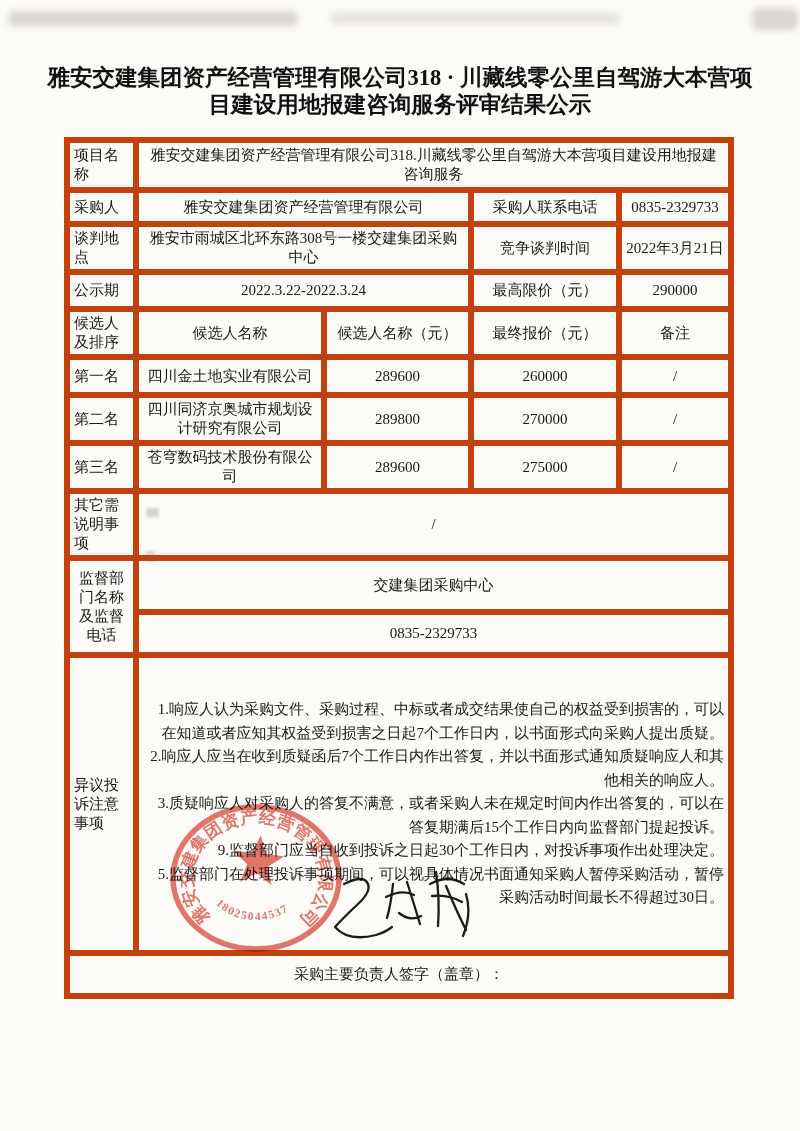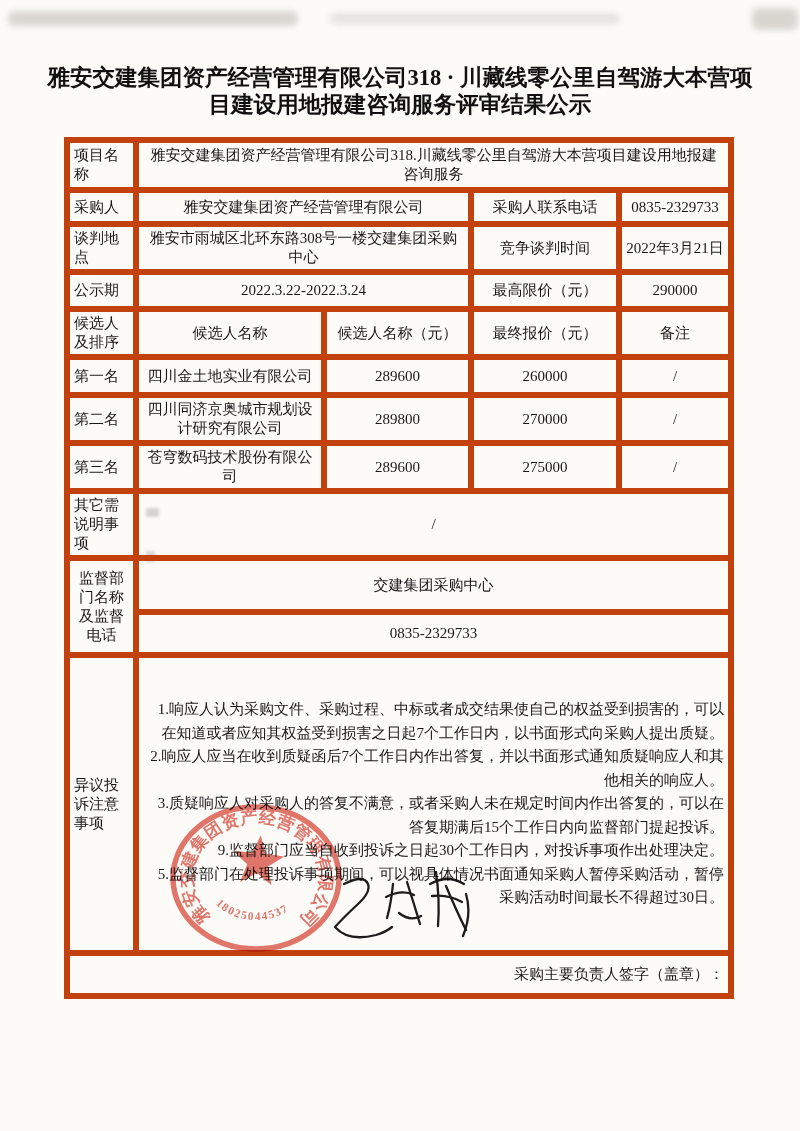--- a/index.html
+++ b/index.html
@@ -40,7 +40,7 @@
   td.ctr{text-align:center;margin-top:14px;}
   td.obj{padding:6px 8px;vertical-align:middle;}
   .obj-line{line-height:23.5px;text-align:right;}
-  td.signrow{text-align:right;padding-left:8px;font-size:15px;}
+  td.signrow{text-align:center;padding-left:8px;font-size:15px;}
 
   
   svg.overlay{position:absolute;left:0;top:0;z-index:5;pointer-events:none;mix-blend-mode:multiply;}

